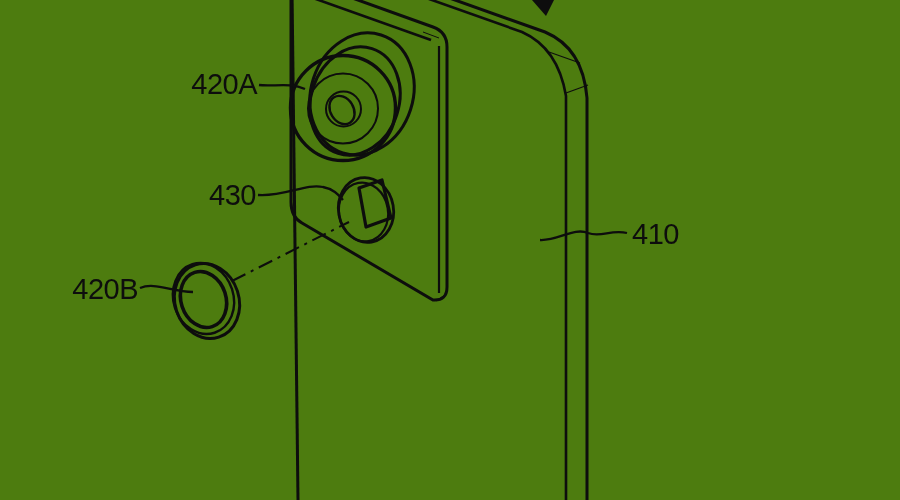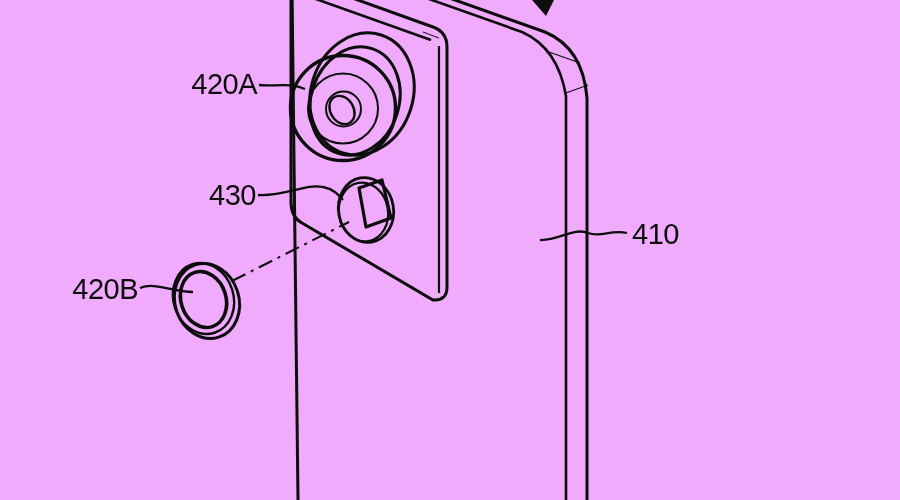--- a/index.html
+++ b/index.html
@@ -6,7 +6,7 @@
   .stage{
     position:relative;
     width:900px;height:500px;
-    background:#f0abfc;
+    background:#4d7c0f;
     overflow:hidden;
     font-family:"Liberation Sans",sans-serif;
   }

